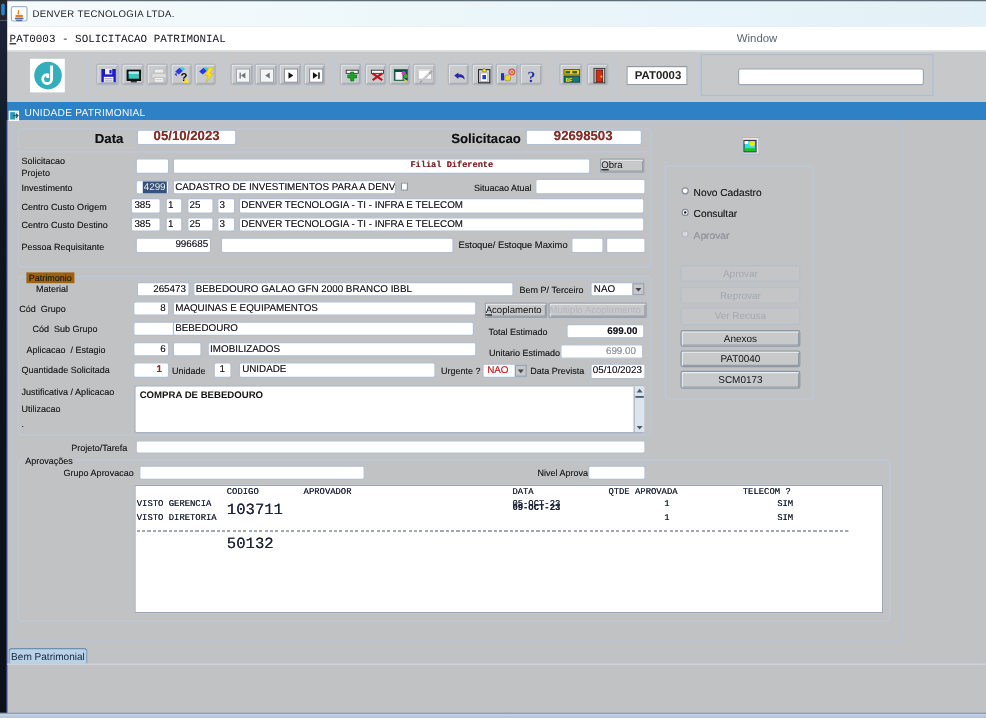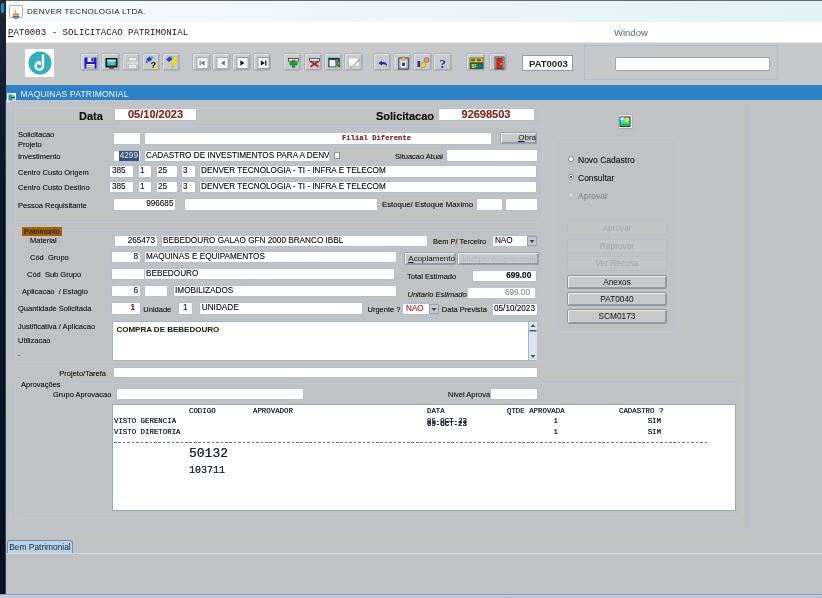--- a/index.html
+++ b/index.html
@@ -204,7 +204,7 @@
       <path d="M4 4.5 L8 4.5 M6.2 2.8 L8 4.5 L6.2 6.2" stroke="#1a4a5a" stroke-width="0.9" fill="none"></path>
     </svg>
 </div>
-<div class="abs" style="left:20.5px;top:88.5px;font-size:8.5px;color:#f2f7fb;letter-spacing:0.2px;">MAQUINAS PATRIMONIAL</div>
+<div class="abs" style="left:20.5px;top:88.5px;font-size:8.5px;color:#f2f7fb;letter-spacing:0.2px;">UNIDADE PATRIMONIAL</div>
 
 <div class="abs" style="left:0;top:0;width:6px;height:17px;background:#25272b;"></div>
 <div class="abs" style="left:0.5px;top:3px;width:3.5px;height:10px;background:#1e87cf;border-radius:2px;"></div>

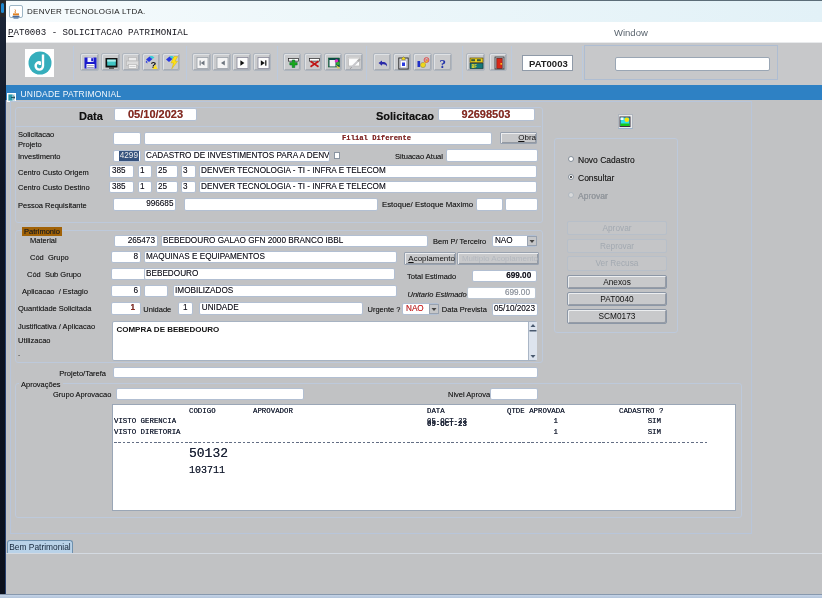--- a/index.html
+++ b/index.html
@@ -13,7 +13,7 @@
 .tbtn { position:absolute; width:18.5px; height:18px; background:#cacbcd; border:1px solid #afb6bf; border-radius:2px; box-shadow:inset 1px 1px 0 #dfe2e5, inset -1px -1px 0 #a8adb4; }
 .tbtn svg { position:absolute; left:2px; top:2px; }
 .sep { position:absolute; top:46px; height:34px; width:1px; background:#bccadd; }
-.btn3d { position:absolute; background:#c8c9cb; border:1px solid #98a2b0; border-radius:1px; box-shadow:inset 1px 1px 0 #ecedef, inset -1px -1px 0 #9399a2; font-size:8px; color:#111; text-align:right; }
+.btn3d { position:absolute; background:#c8c9cb; border:1px solid #98a2b0; border-radius:1px; box-shadow:inset 1px 1px 0 #ecedef, inset -1px -1px 0 #9399a2; font-size:8px; color:#111; text-align:left; }
 .rbtn { position:absolute; left:567px; width:100px; height:14.5px; font-size:8.3px; text-align:center; line-height:13.5px; border-radius:2px; }
 .rbtn.dis { background:#c4c5c7; border:1px solid #b7bfc9; color:#a2a9b1; }
 .rbtn.en  { background:#c8c9cb; border:1px solid #8c97a6; color:#111; box-shadow:inset 1px 1px 0 #eceef0, inset -1px -1px 0 #969ca6; }

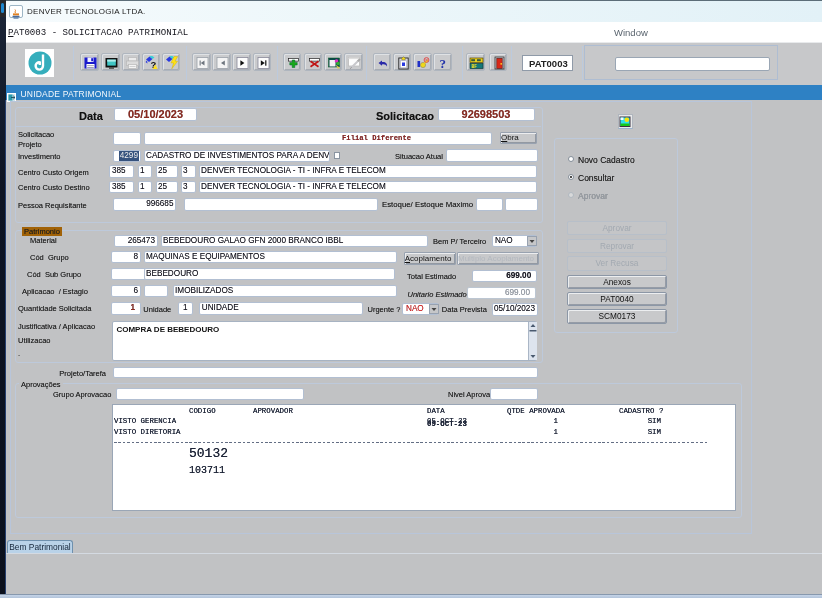--- a/index.html
+++ b/index.html
@@ -270,7 +270,7 @@
     </svg>
   </div>
 
-<div class="lbl" style="left:30px;top:252.5px;text-align:center;">Cód&nbsp;&nbsp;Grupo</div>
+<div class="lbl" style="left:16px;top:252.5px;text-align:center;">Cód&nbsp;&nbsp;Grupo</div>
 <div class="in num" style="left:111px;top:250.8px;width:30px;">8</div>
 <div class="in" style="left:143.5px;top:250.8px;width:253.5px;">MAQUINAS E EQUIPAMENTOS</div>
 <div class="btn3d" style="left:403.7px;top:252.3px;width:52.3px;height:13px;line-height:11.5px;"><u>A</u>coplamento</div>

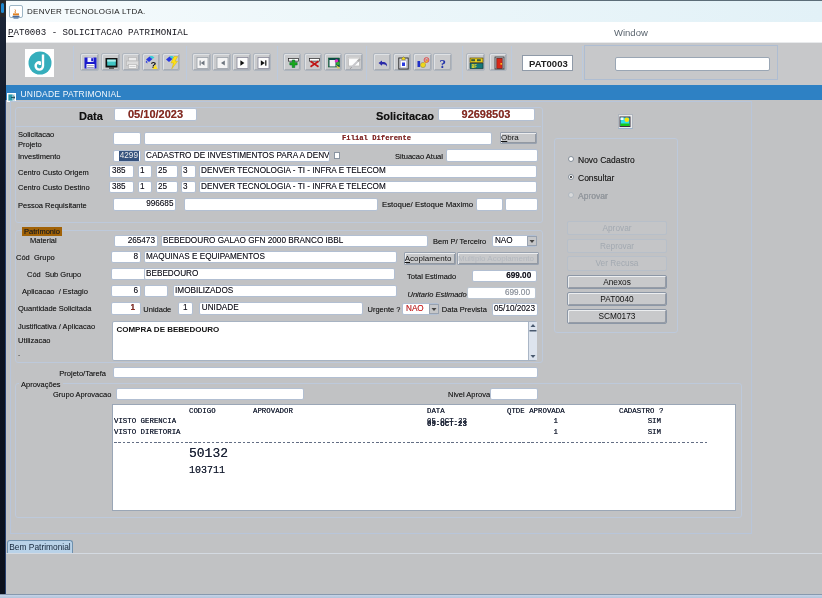--- a/index.html
+++ b/index.html
@@ -286,7 +286,7 @@
 <div class="in num" style="left:111px;top:284.9px;width:30px;">6</div>
 <div class="in" style="left:143.9px;top:284.9px;width:24.5px;"></div>
 <div class="in" style="left:172.6px;top:284.9px;width:224.4px;">IMOBILIZADOS</div>
-<div class="lbl" style="left:407.5px;top:289.5px;font-style:italic;">Unitario Estimado</div>
+<div class="lbl" style="left:407.5px;top:289.5px;">Unitario Estimado</div>
 <div class="in num" style="left:467.2px;top:287.4px;width:68.8px;padding-right:5px;color:#9aa2ac;border-color:#bcc6d2;height:11.4px;">699.00</div>
 
 <div class="lbl" style="left:18px;top:304.3px;">Quantidade Solicitada</div>

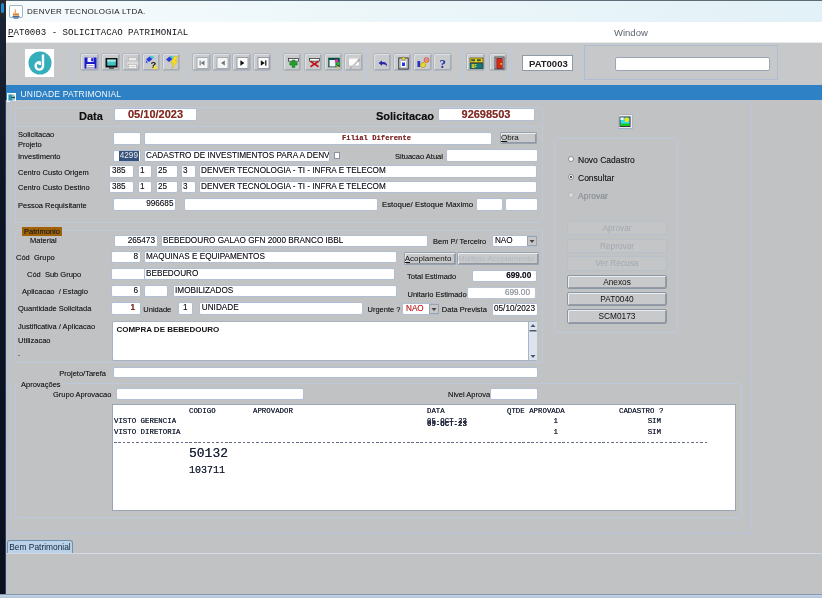--- a/index.html
+++ b/index.html
@@ -333,7 +333,7 @@
     <div class="abs mono" style="left:253px;top:406.5px;font-size:7.4px;color:#1c2336;text-shadow:0 0 0.5px rgba(28,35,54,0.9);white-space:pre;">APROVADOR</div>
     <div class="abs mono" style="left:427px;top:406.5px;font-size:7.4px;color:#1c2336;text-shadow:0 0 0.5px rgba(28,35,54,0.9);white-space:pre;">DATA</div>
     <div class="abs mono" style="left:507px;top:406.5px;font-size:7.4px;color:#1c2336;text-shadow:0 0 0.5px rgba(28,35,54,0.9);white-space:pre;">QTDE APROVADA</div>
-    <div class="abs mono" style="left:619px;top:406.5px;font-size:7.4px;color:#1c2336;text-shadow:0 0 0.5px rgba(28,35,54,0.9);white-space:pre;">CADASTRO ?</div>
+    <div class="abs mono" style="left:619px;top:406.5px;font-size:7.4px;color:#1c2336;text-shadow:0 0 0.5px rgba(28,35,54,0.9);white-space:pre;">TELECOM ?</div>
     <div class="abs mono" style="left:114px;top:417px;font-size:7.4px;color:#1c2336;text-shadow:0 0 0.5px rgba(28,35,54,0.9);white-space:pre;">VISTO GERENCIA</div>
     <div class="abs mono" style="left:189px;top:417px;font-size:10px;color:#1c2336;text-shadow:0 0 0.5px rgba(28,35,54,0.9);white-space:pre;margin-top:48px;">103711</div>
     <div class="abs mono" style="left:427px;top:417px;font-size:7.4px;color:#1c2336;text-shadow:0 0 0.5px rgba(28,35,54,0.9);white-space:pre;">05-OCT-23</div>

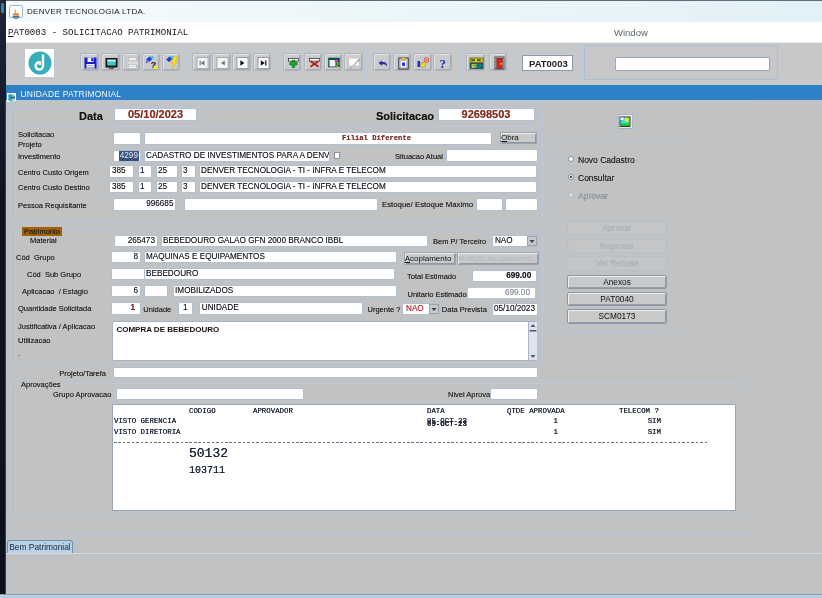--- a/index.html
+++ b/index.html
@@ -335,7 +335,7 @@
     <div class="abs mono" style="left:507px;top:406.5px;font-size:7.4px;color:#1c2336;text-shadow:0 0 0.5px rgba(28,35,54,0.9);white-space:pre;">QTDE APROVADA</div>
     <div class="abs mono" style="left:619px;top:406.5px;font-size:7.4px;color:#1c2336;text-shadow:0 0 0.5px rgba(28,35,54,0.9);white-space:pre;">TELECOM ?</div>
     <div class="abs mono" style="left:114px;top:417px;font-size:7.4px;color:#1c2336;text-shadow:0 0 0.5px rgba(28,35,54,0.9);white-space:pre;">VISTO GERENCIA</div>
-    <div class="abs mono" style="left:189px;top:417px;font-size:10px;color:#1c2336;text-shadow:0 0 0.5px rgba(28,35,54,0.9);white-space:pre;margin-top:48px;">103711</div>
+    <div class="abs mono" style="left:189px;top:417px;font-size:13px;color:#1c2336;text-shadow:0 0 0.5px rgba(28,35,54,0.9);white-space:pre;">103711</div>
     <div class="abs mono" style="left:427px;top:417px;font-size:7.4px;color:#1c2336;text-shadow:0 0 0.5px rgba(28,35,54,0.9);white-space:pre;">05-OCT-23</div>
     <div class="abs mono" style="left:553.56px;top:417px;font-size:7.4px;color:#1c2336;text-shadow:0 0 0.5px rgba(28,35,54,0.9);white-space:pre;">1</div>
     <div class="abs mono" style="left:647.68px;top:417px;font-size:7.4px;color:#1c2336;text-shadow:0 0 0.5px rgba(28,35,54,0.9);white-space:pre;">SIM</div>

